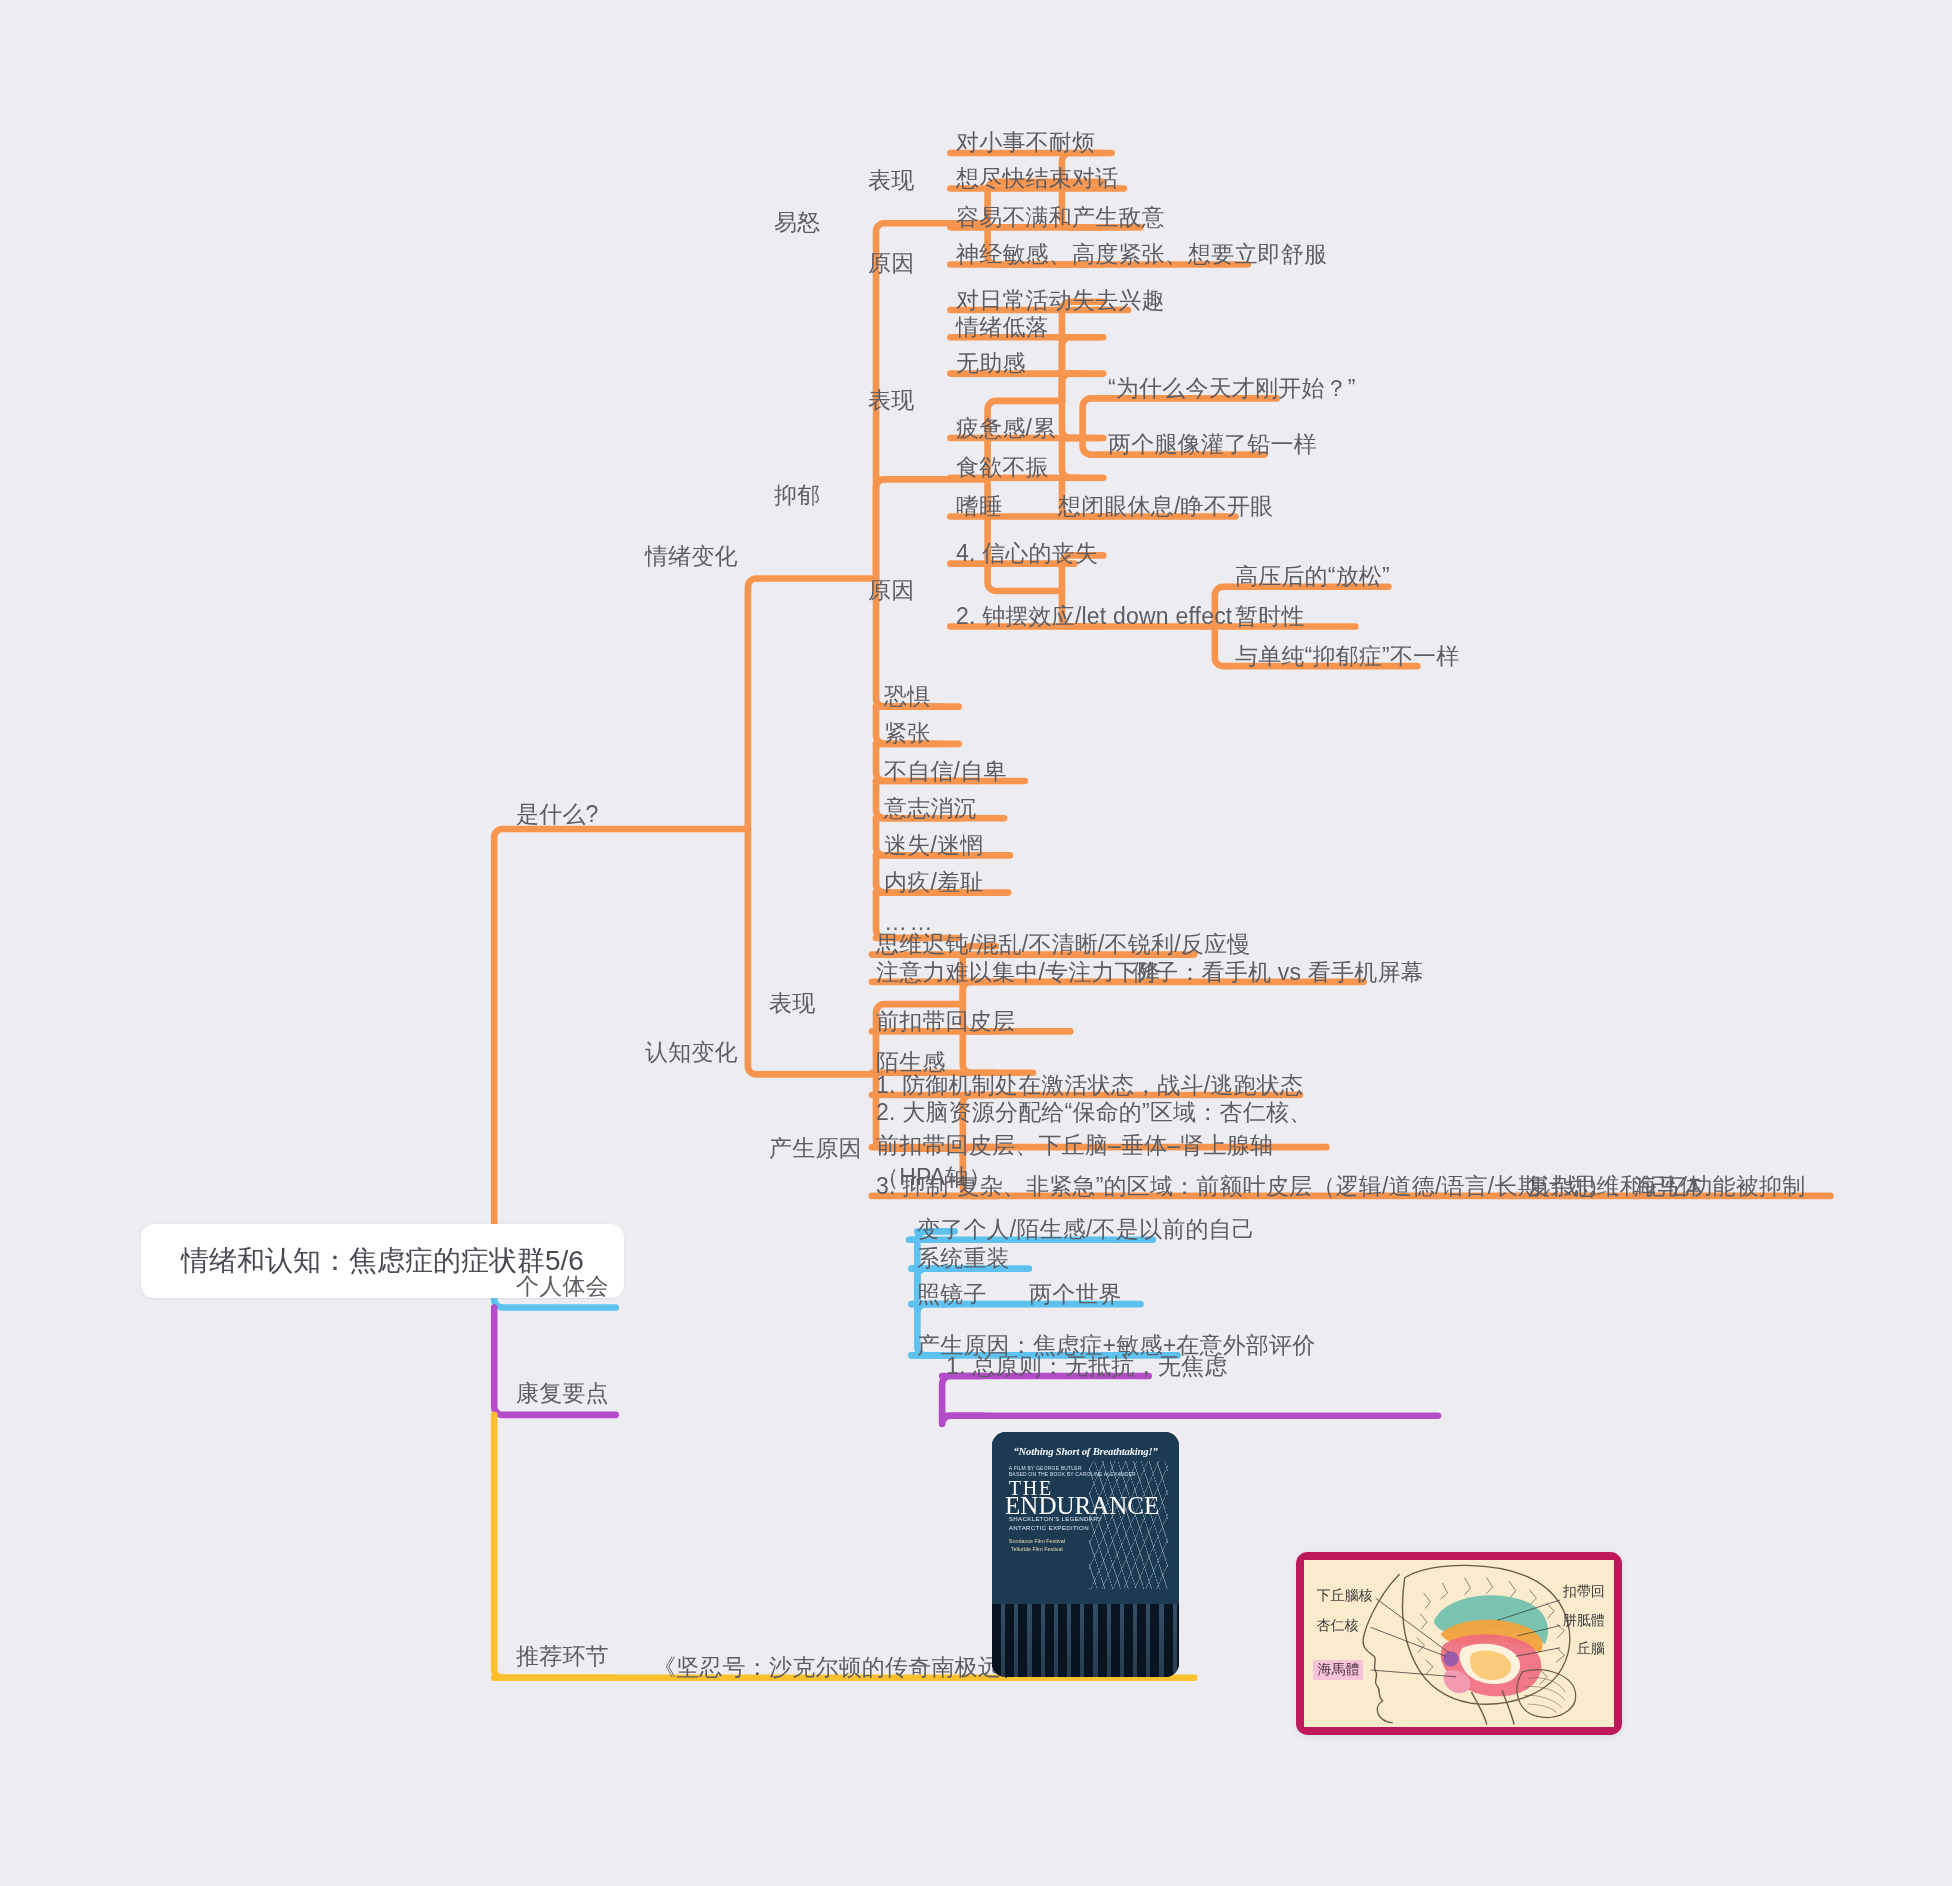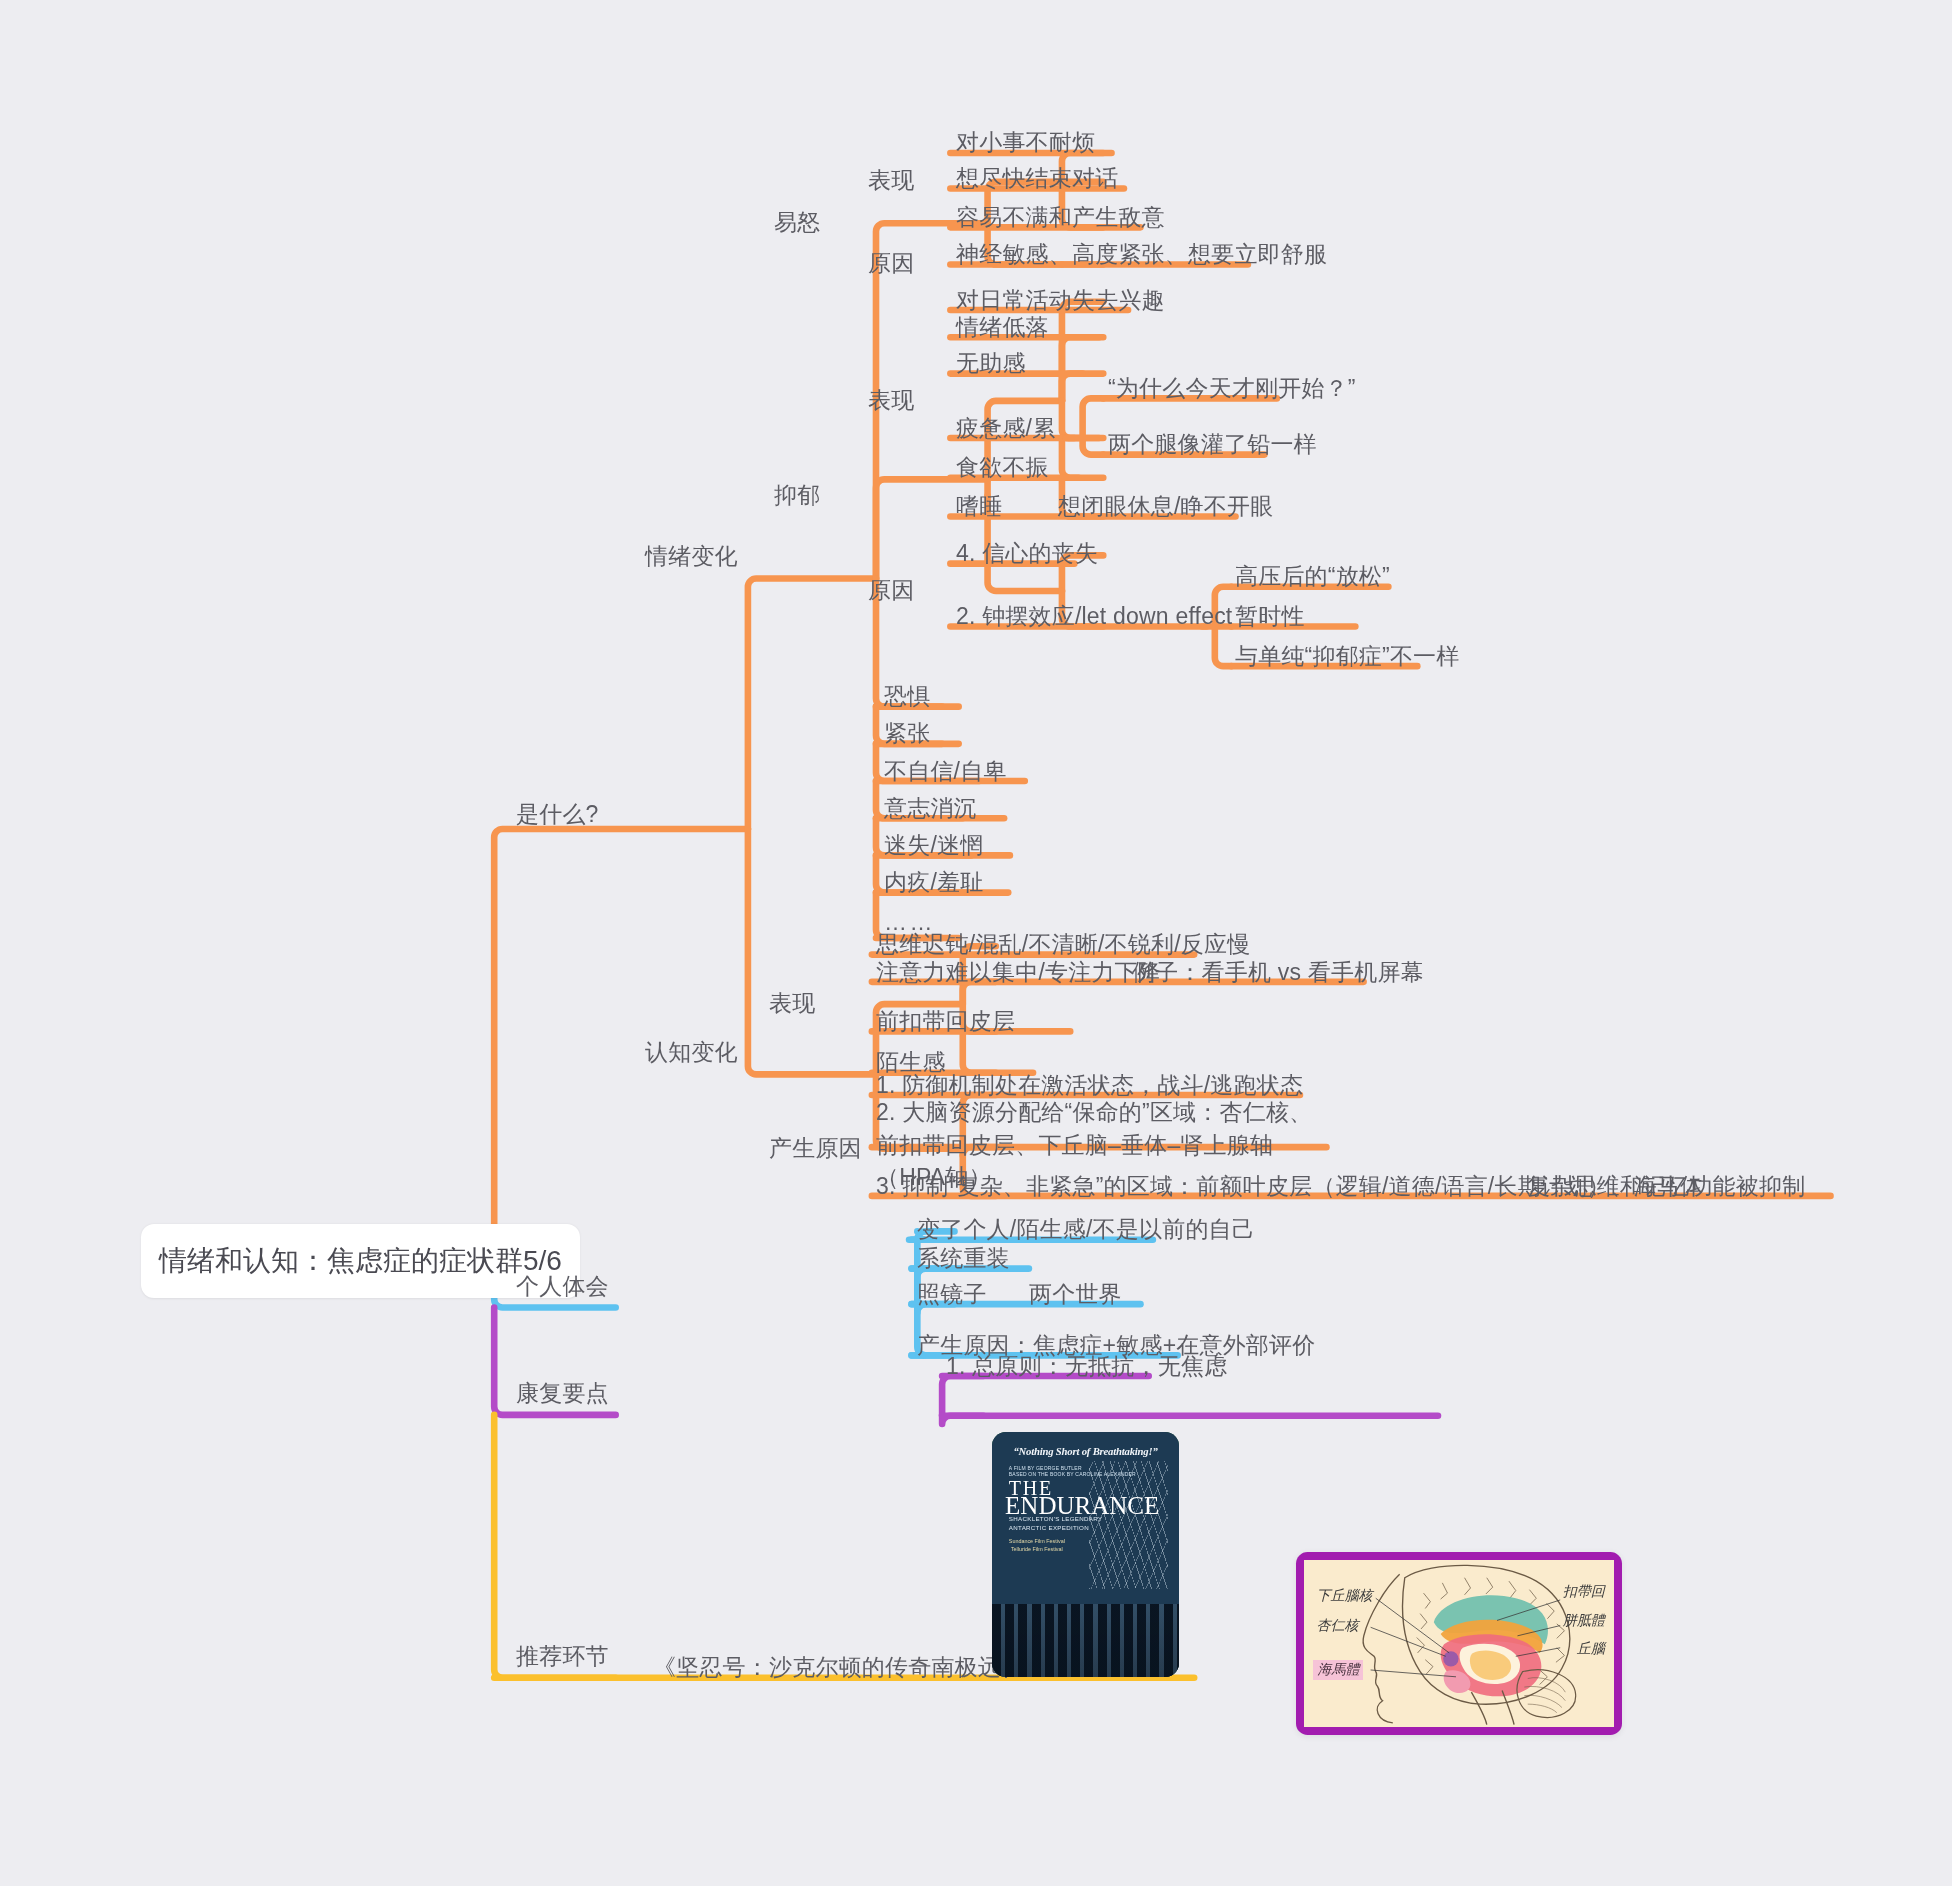--- a/index.html
+++ b/index.html
@@ -36,7 +36,7 @@
     border-radius: 13.2px;
     color: #4A4A52;
     font-size: 28px;
-    padding: 18px 18px;
+    padding: 18px 40px;
     box-shadow: 0 0.8px 2.5px rgba(0,0,0,0.07);
     white-space: nowrap;
   }

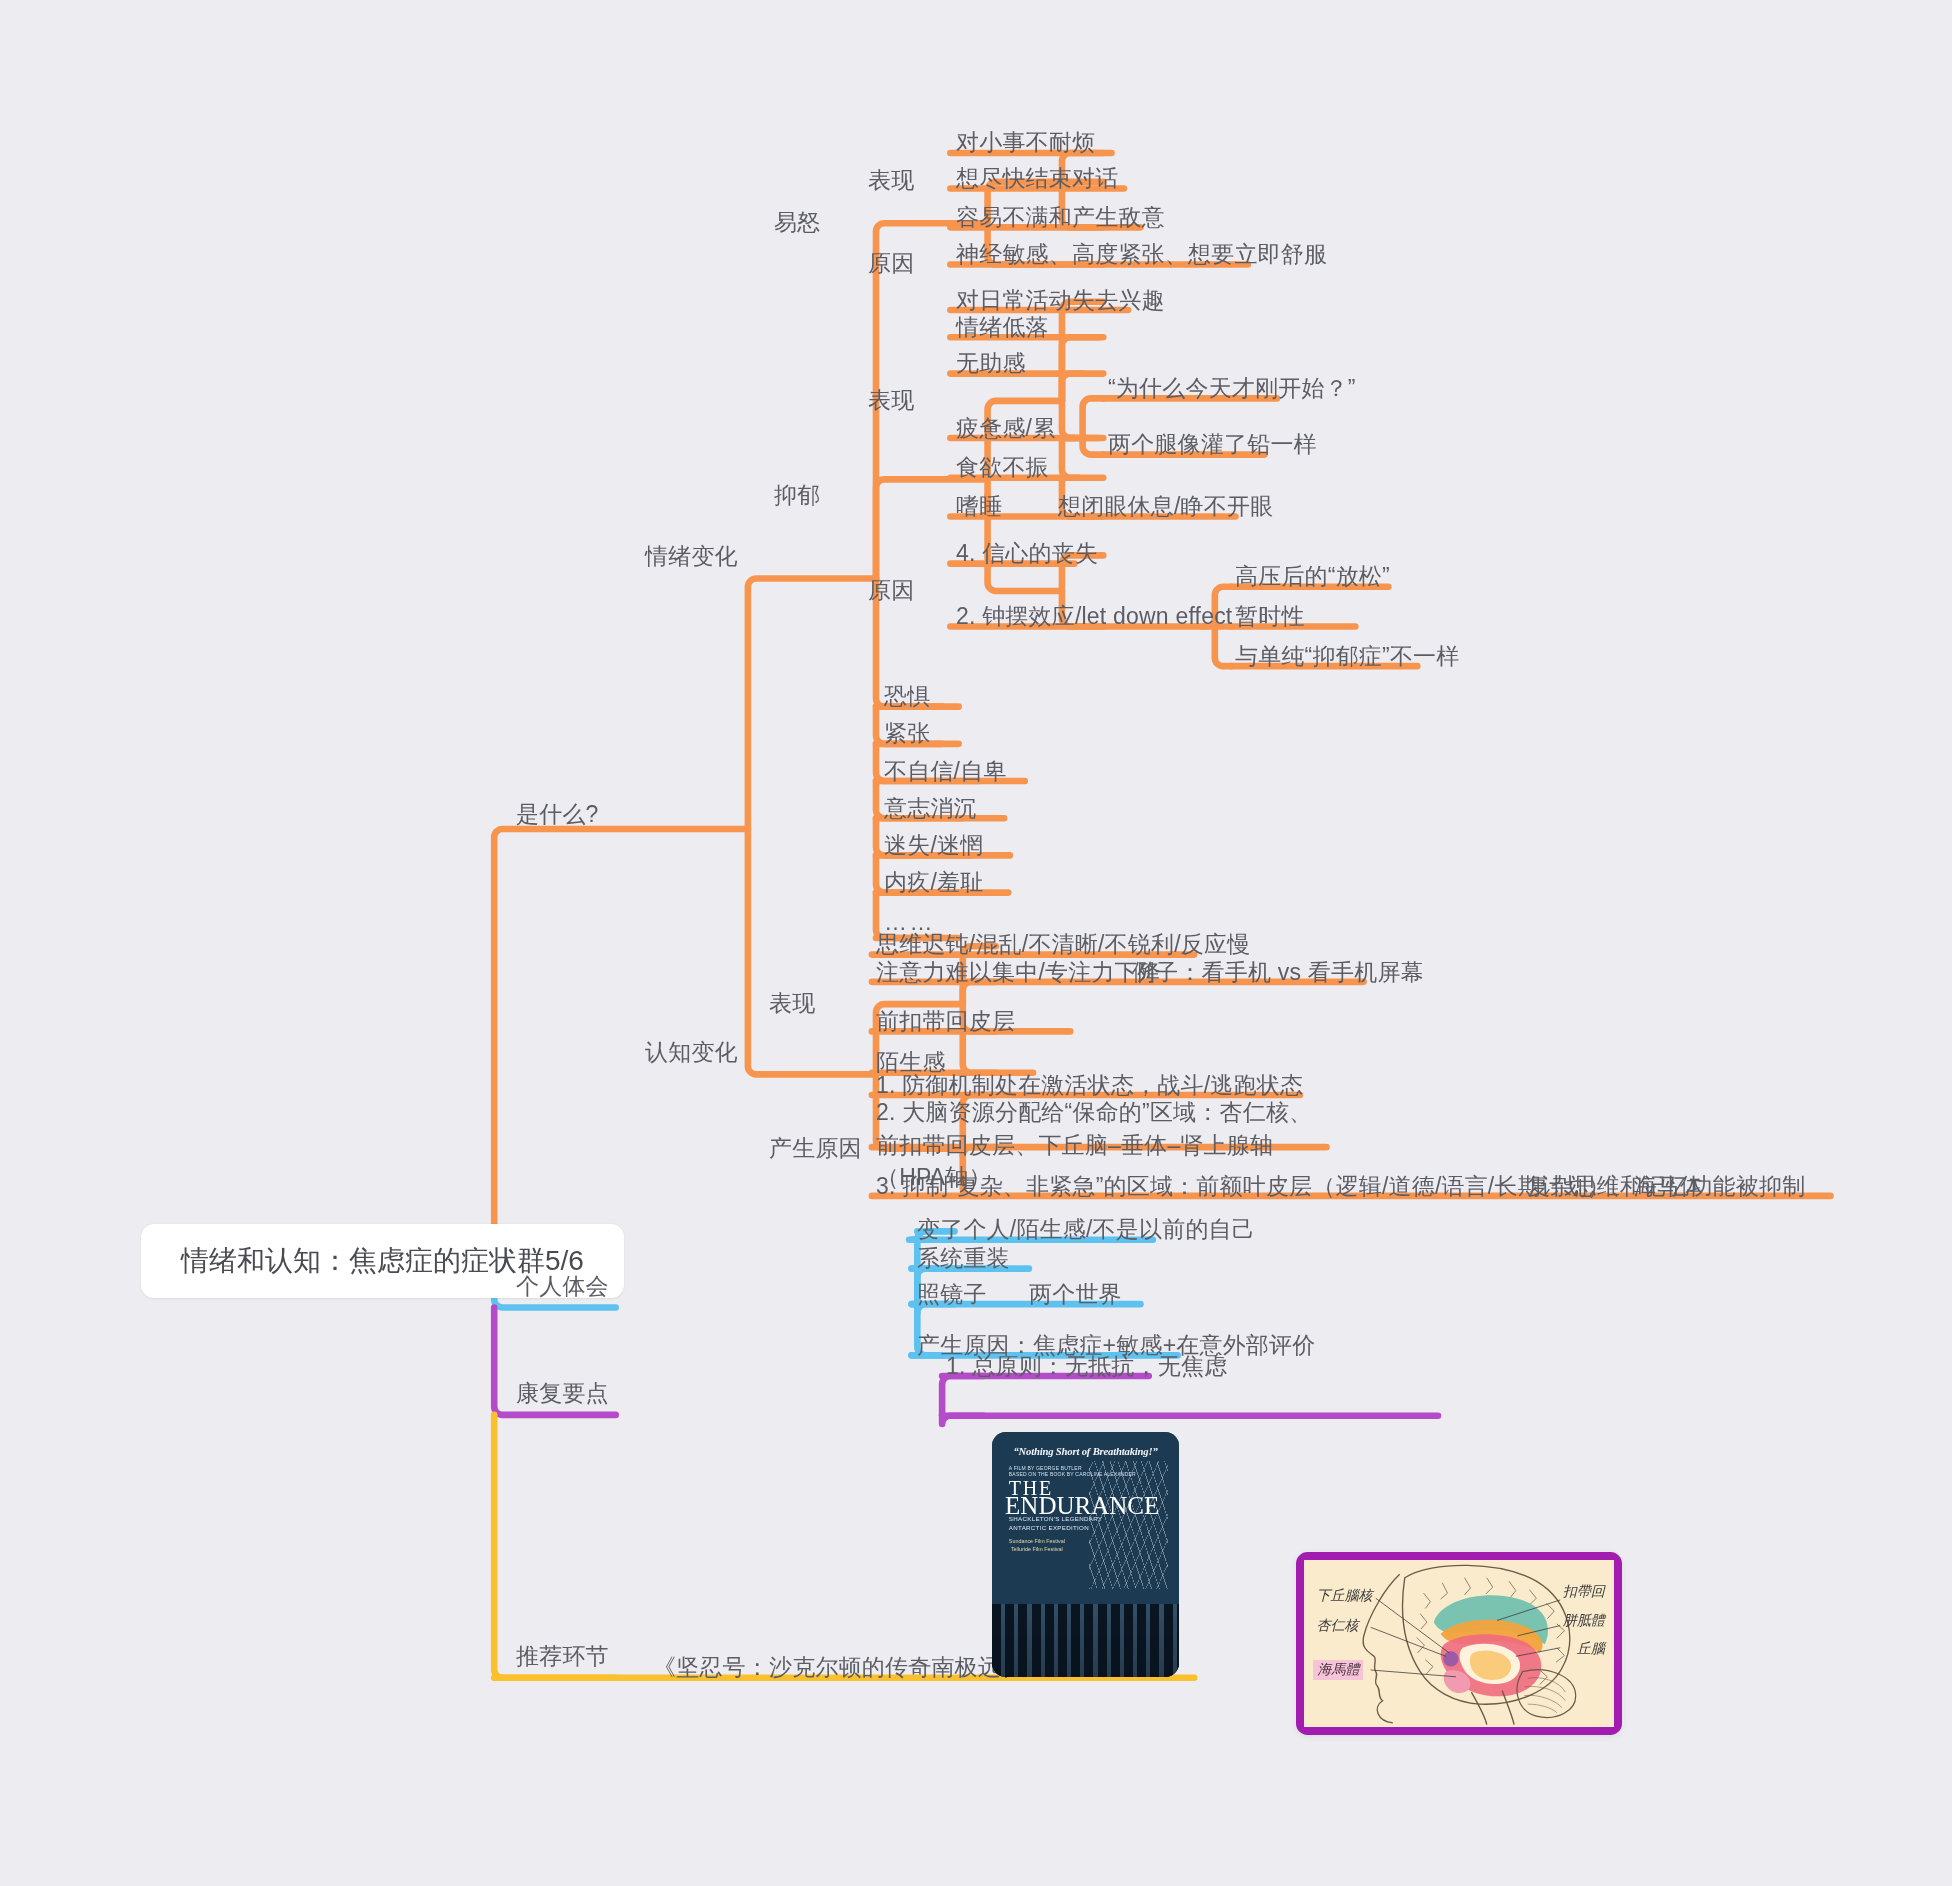--- a/index.html
+++ b/index.html
@@ -98,11 +98,10 @@
   }
   .brain-card {
     position: absolute;
-    background: #a21caf;
+    background: #be185d;
     border-radius: 11.6px;
     box-shadow: 0 1.7px 6.6px rgba(0,0,0,0.07);
     padding: 8px;
-    font-style: italic;
   }
   .brain-inner {
     position: relative; width: 100%; height: 100%;

